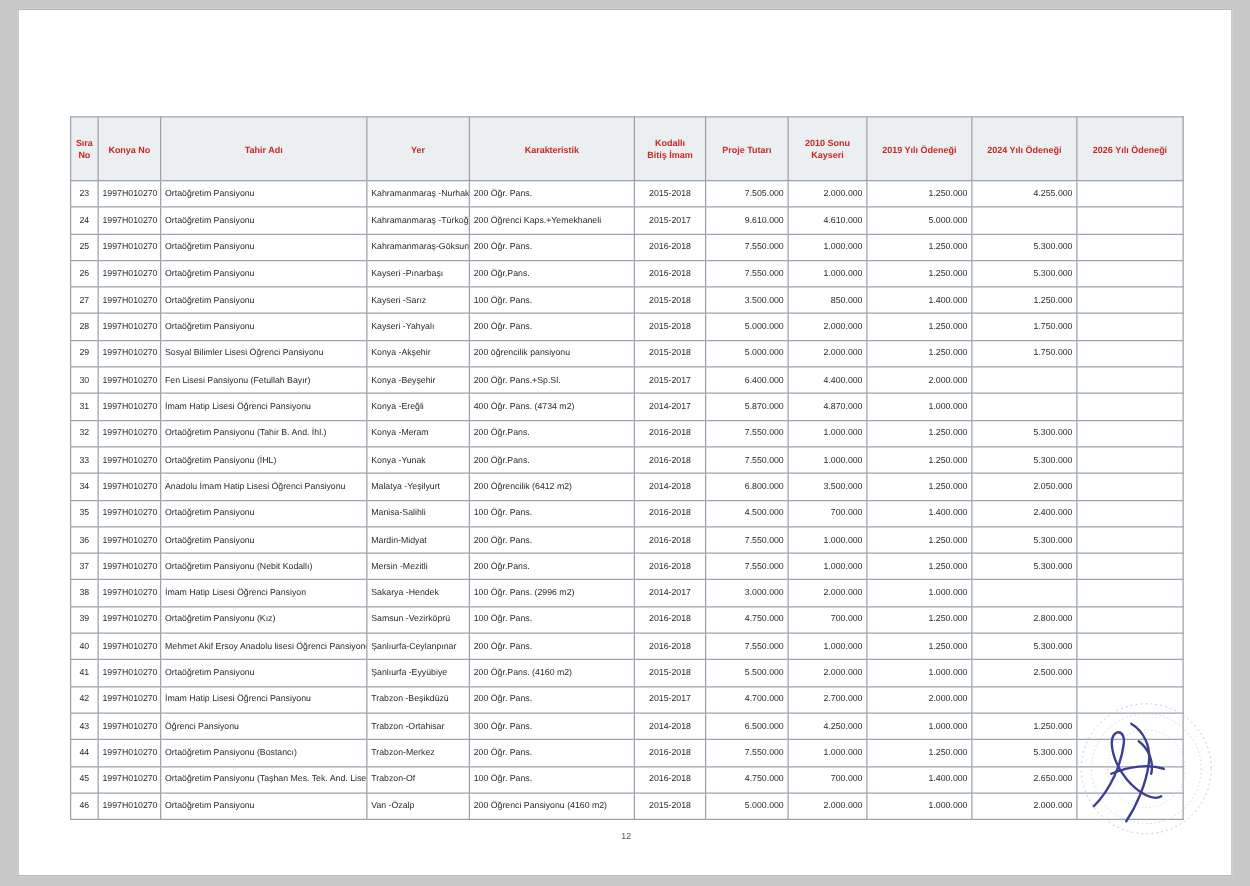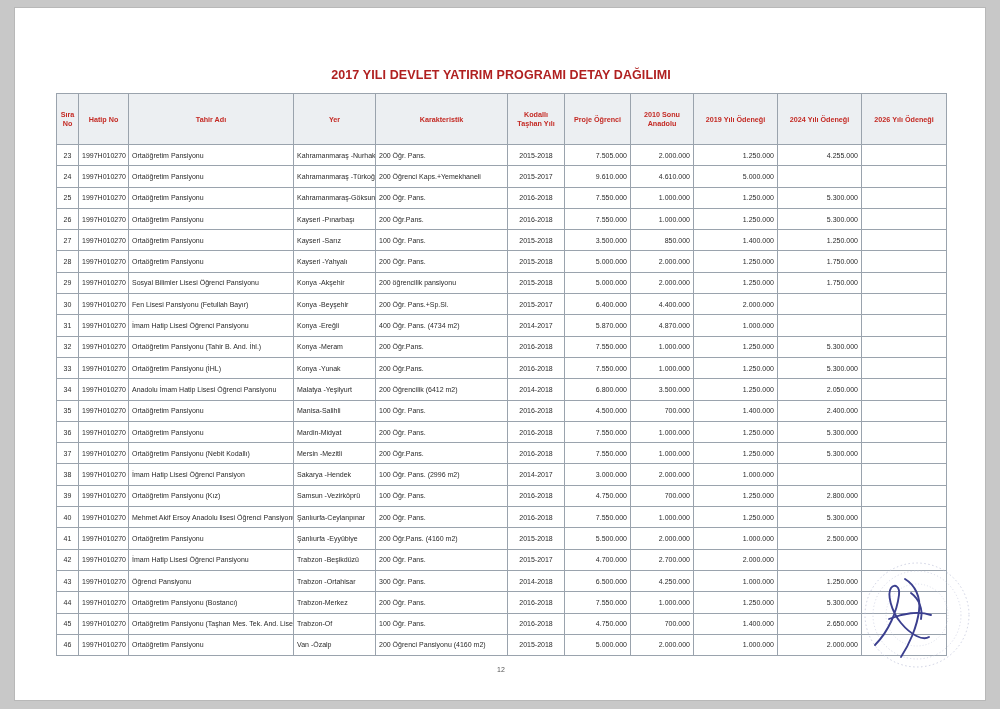--- a/index.html
+++ b/index.html
@@ -115,7 +115,6 @@
 
 <div class="page">
 
-  <div class="doc-title">2017 YILI DEVLET YATIRIM PROGRAMI DETAY DAĞILIMI</div>
 
   <div class="table-wrap">
     <table class="grid">

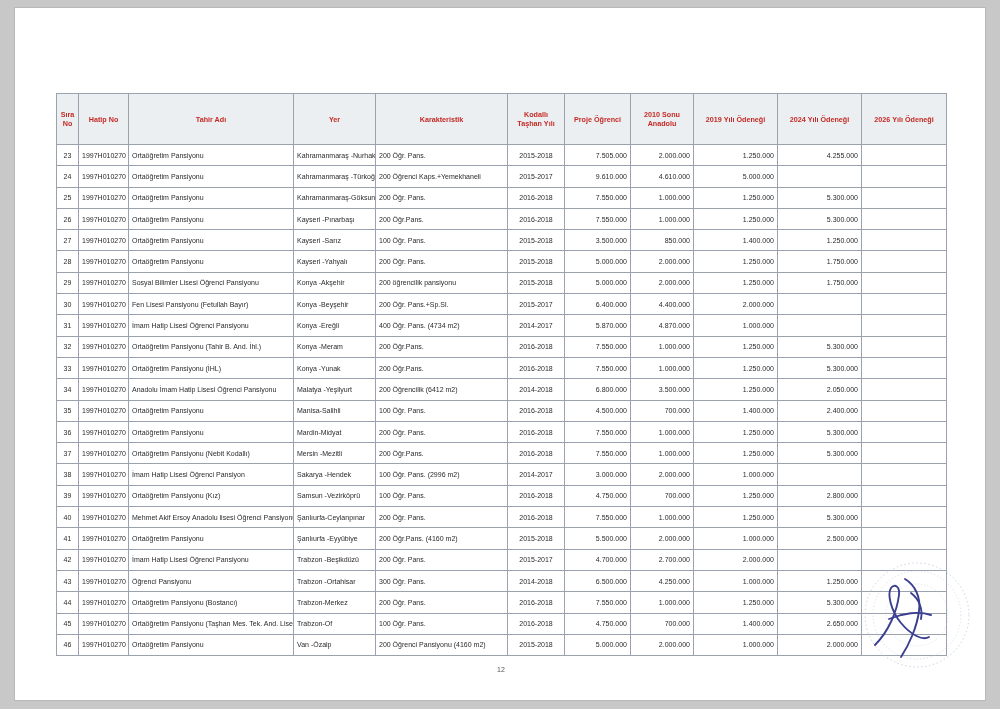--- a/index.html
+++ b/index.html
@@ -137,7 +137,7 @@
             <div>Sıra</div>
             <div>No</div>
           </th>
-          <th>Hatip No</th>
+          <th>Konya No</th>
           <th>Tahir Adı</th>
           <th>Yer</th>
           <th>Karakteristik</th>

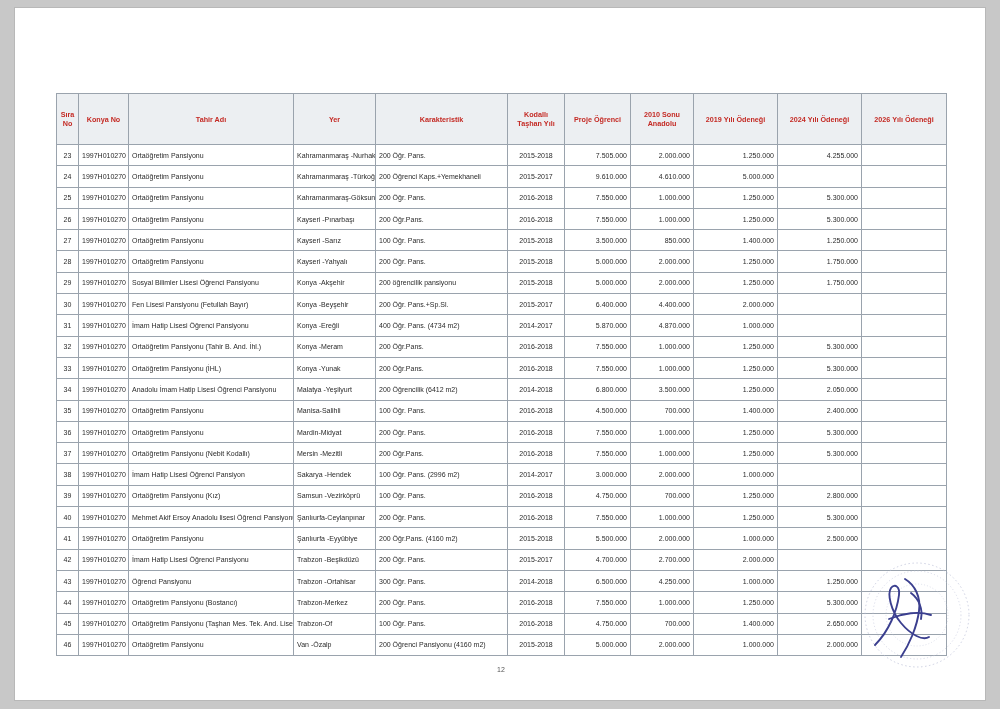--- a/index.html
+++ b/index.html
@@ -143,7 +143,7 @@
           <th>Karakteristik</th>
           <th>
             <div>Kodallı</div>
-            <div>Taşhan Yılı</div>
+            <div>Bitiş İmam</div>
           </th>
           <th>Proje Öğrenci</th>
           <th>

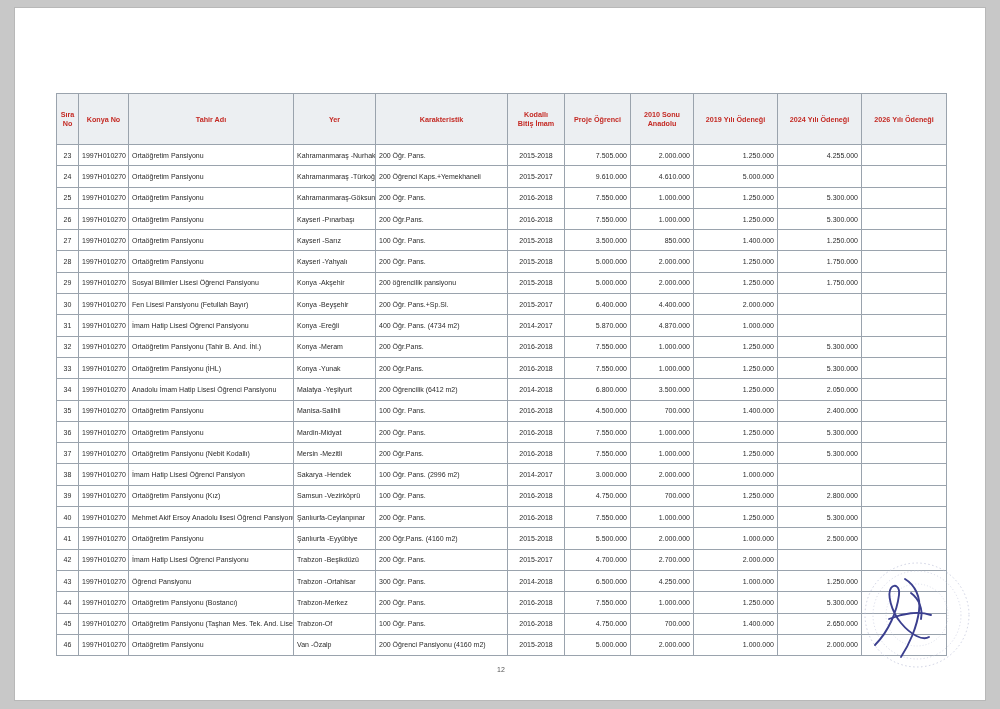--- a/index.html
+++ b/index.html
@@ -145,7 +145,7 @@
             <div>Kodallı</div>
             <div>Bitiş İmam</div>
           </th>
-          <th>Proje Öğrenci</th>
+          <th>Proje Tutarı</th>
           <th>
             <div>2010 Sonu</div>
             <div>Anadolu</div>

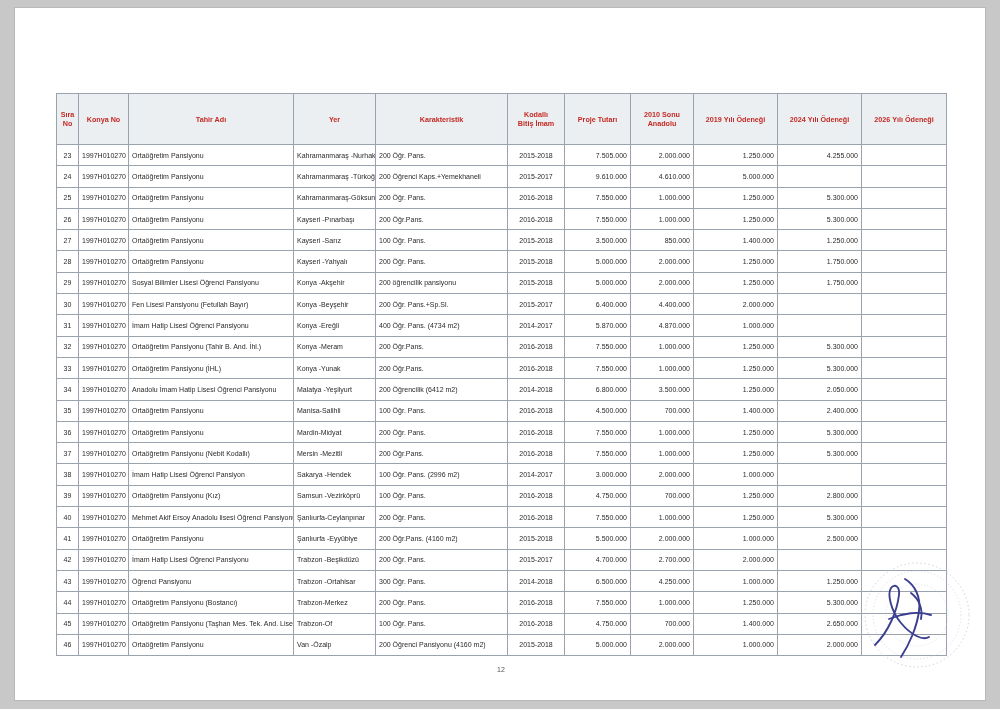--- a/index.html
+++ b/index.html
@@ -148,7 +148,7 @@
           <th>Proje Tutarı</th>
           <th>
             <div>2010 Sonu</div>
-            <div>Anadolu</div>
+            <div>Kayseri</div>
           </th>
           <th>2019 Yılı Ödeneği</th>
           <th>2024 Yılı Ödeneği</th>

